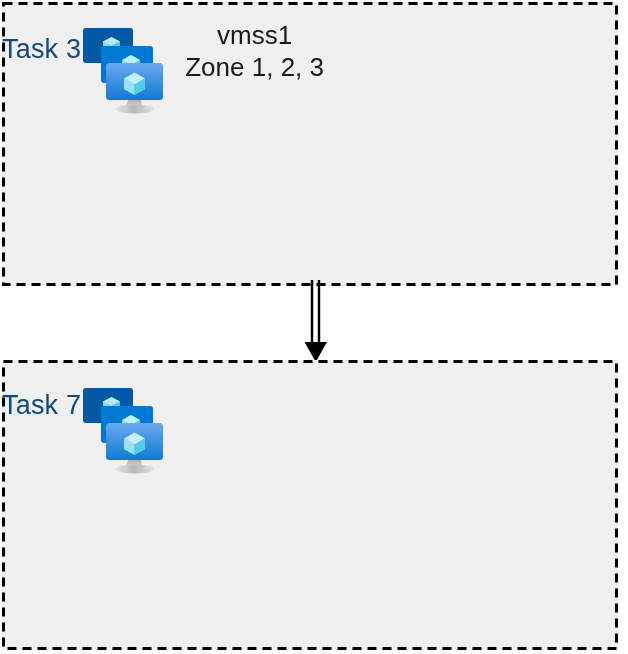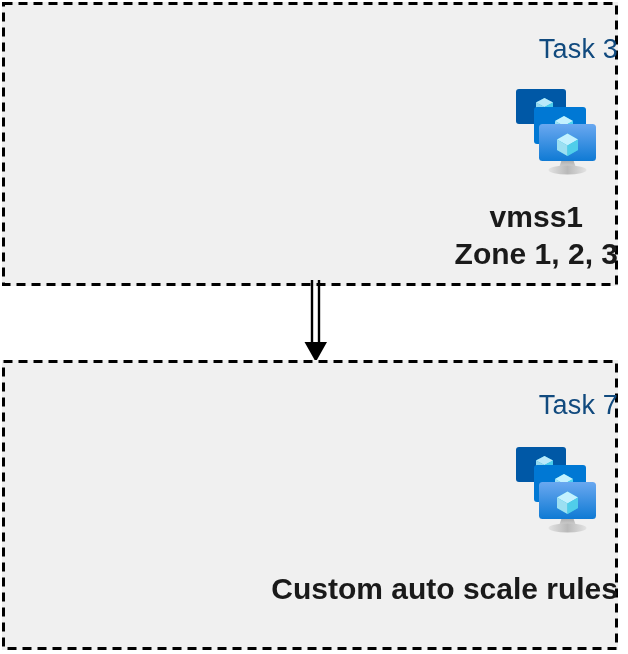--- a/index.html
+++ b/index.html
@@ -55,8 +55,8 @@
     width: 100%;
     height: 100%;
     display: flex;
-    flex-direction: column;
-    align-items: flex-end;
+    flex-direction: row;
+    align-items: flex-start;
   }
 
   

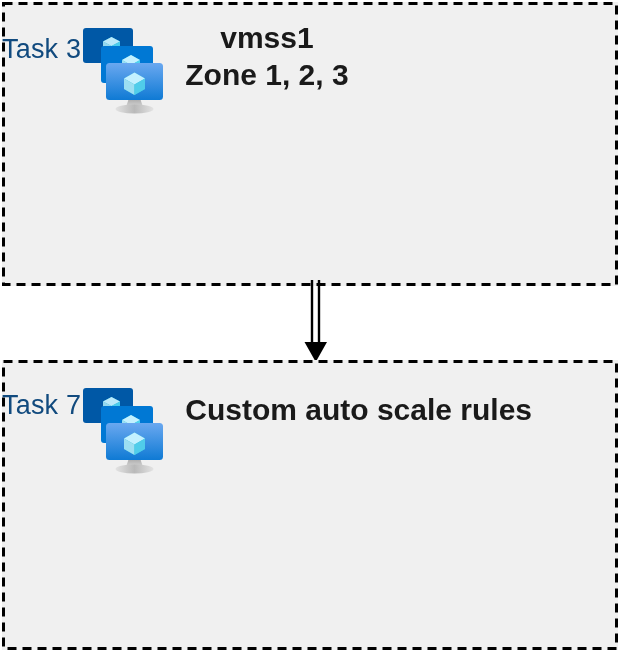--- a/index.html
+++ b/index.html
@@ -74,8 +74,8 @@
   
   .caption {
     color: #1a1a1a;
-    font-size: 30px;
-    font-weight: 700;
+    font-size: 26px;
+    font-weight: 400;
     line-height: 1.23;
     text-align: center;
     white-space: nowrap;

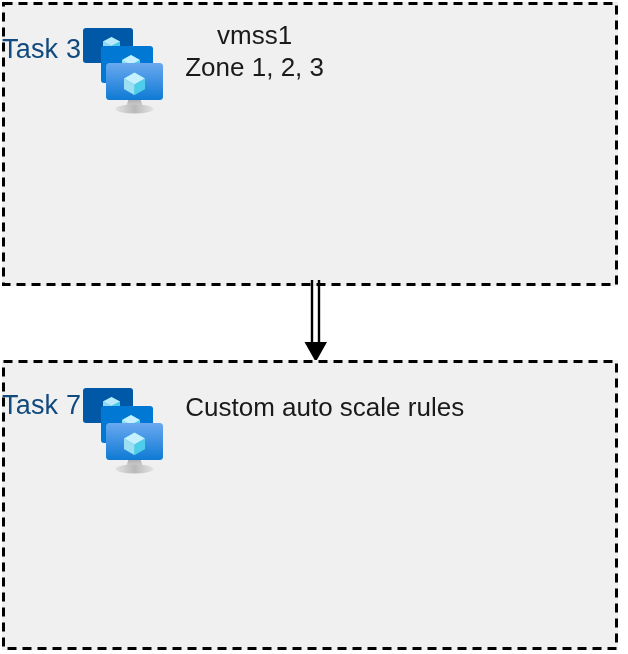--- a/index.html
+++ b/index.html
@@ -227,9 +227,6 @@
         </g>
       </svg>
 
-      <div class="caption">
-        <div>Custom auto scale rules</div>
-      </div>
     </div>
   </div>
 

